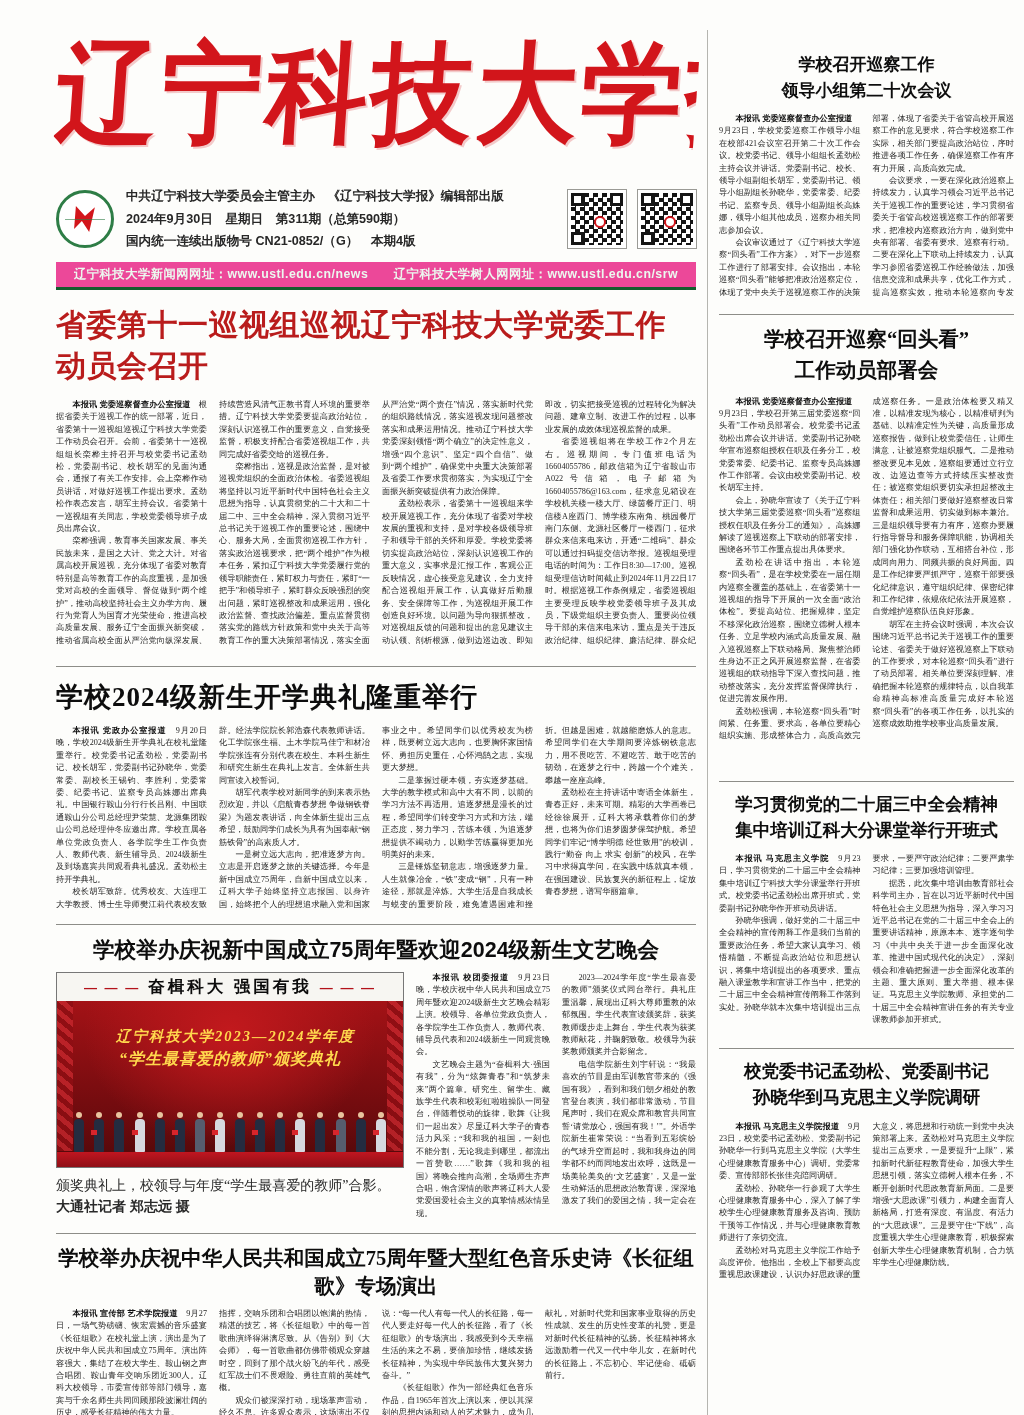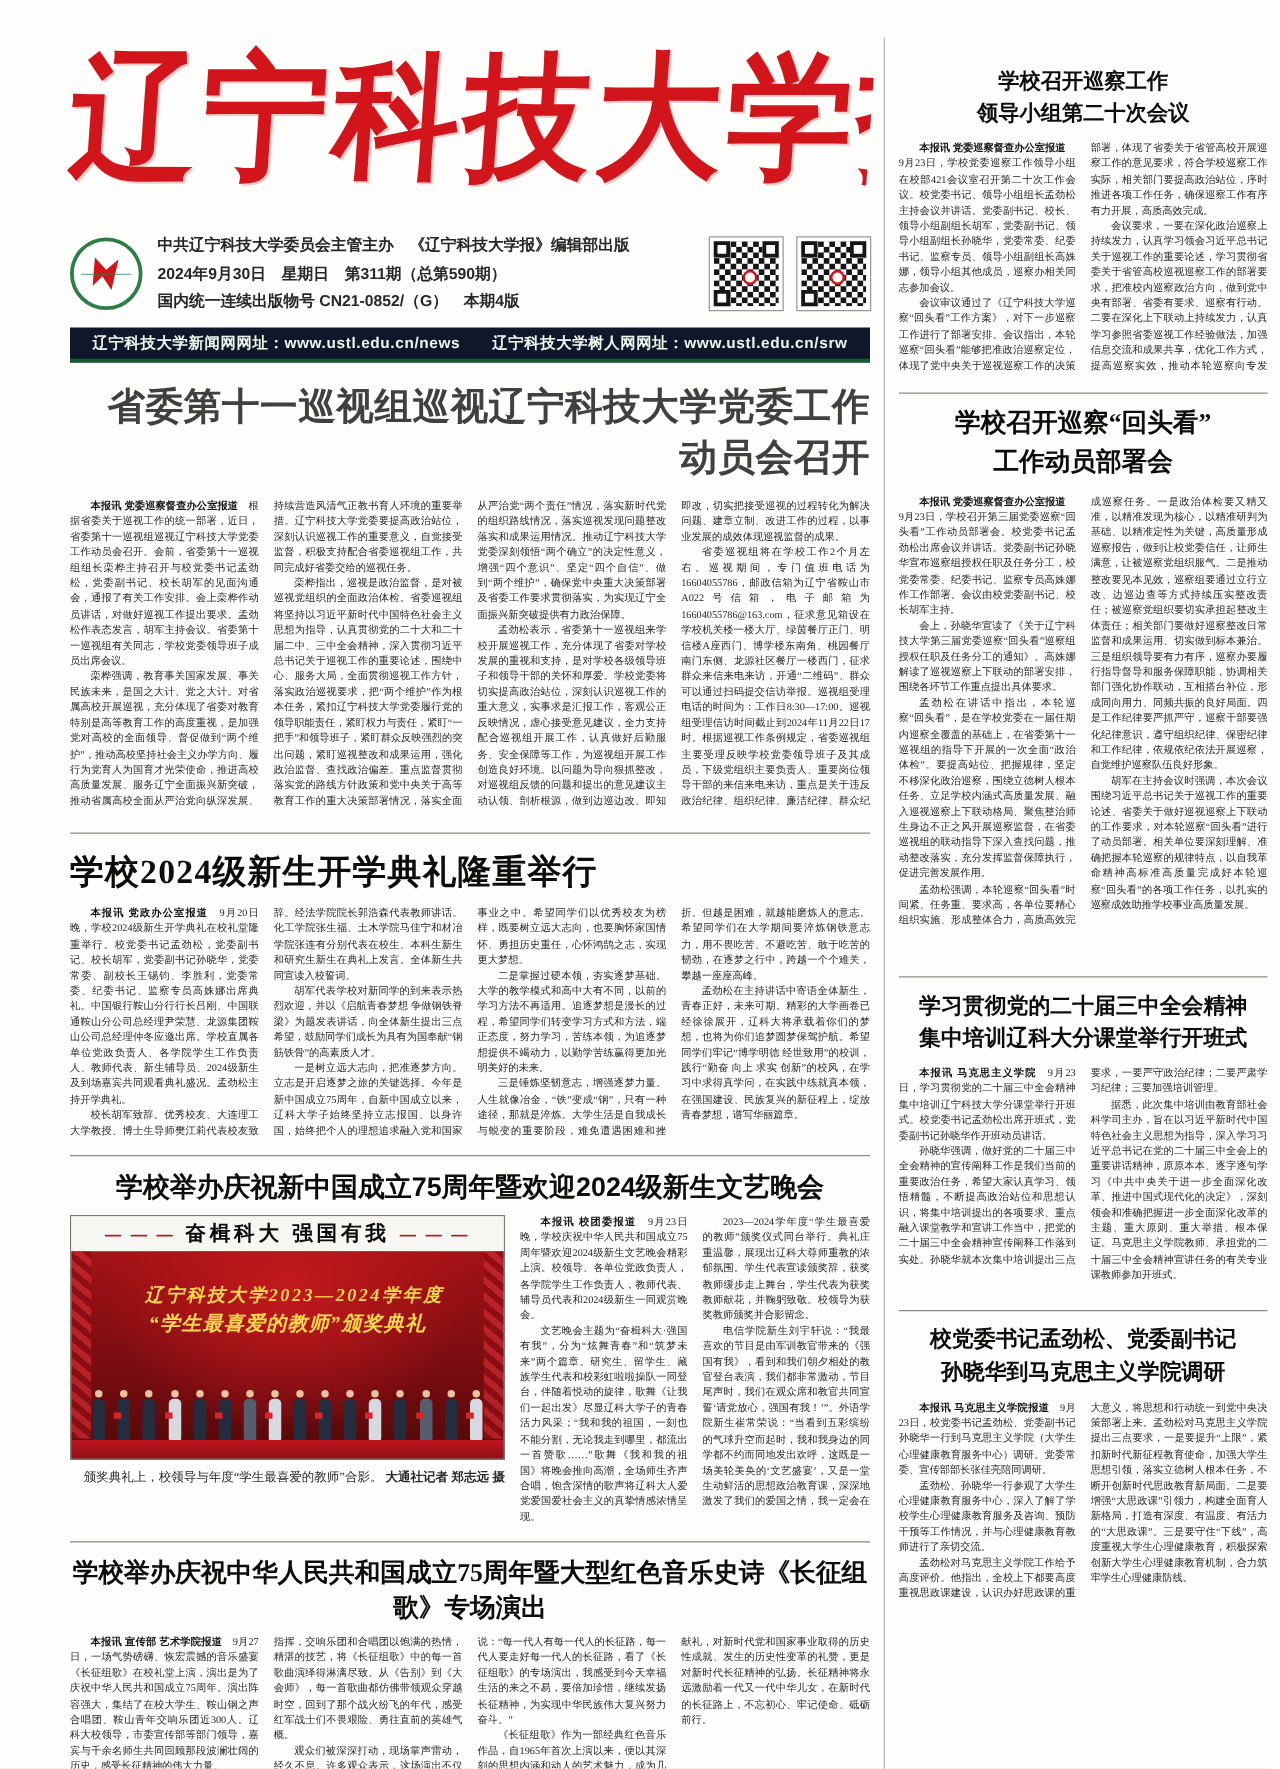--- a/index.html
+++ b/index.html
@@ -31,7 +31,7 @@
   .qr .tl{ top:0; left:0; } .qr .tr{ top:0; right:0; } .qr .bl{ bottom:0; left:0; }
   .qr .dot{ position:absolute; width:12px; height:12px; border-radius:50%; background:#fff; top:23px; left:23px; border:2px solid #d2151b; }
   .web-bar {
-    margin-top:8px; background:#0f172a; border-bottom:3px solid #135c2d;
+    margin-top:8px; background:#ec4899; border-bottom:3px solid #135c2d;
     color:#ecf8ef; font-family:"Liberation Sans", sans-serif; font-weight:bold;
     font-size:12.3px; text-align:center; padding:4px 0; letter-spacing:.5px;
   }

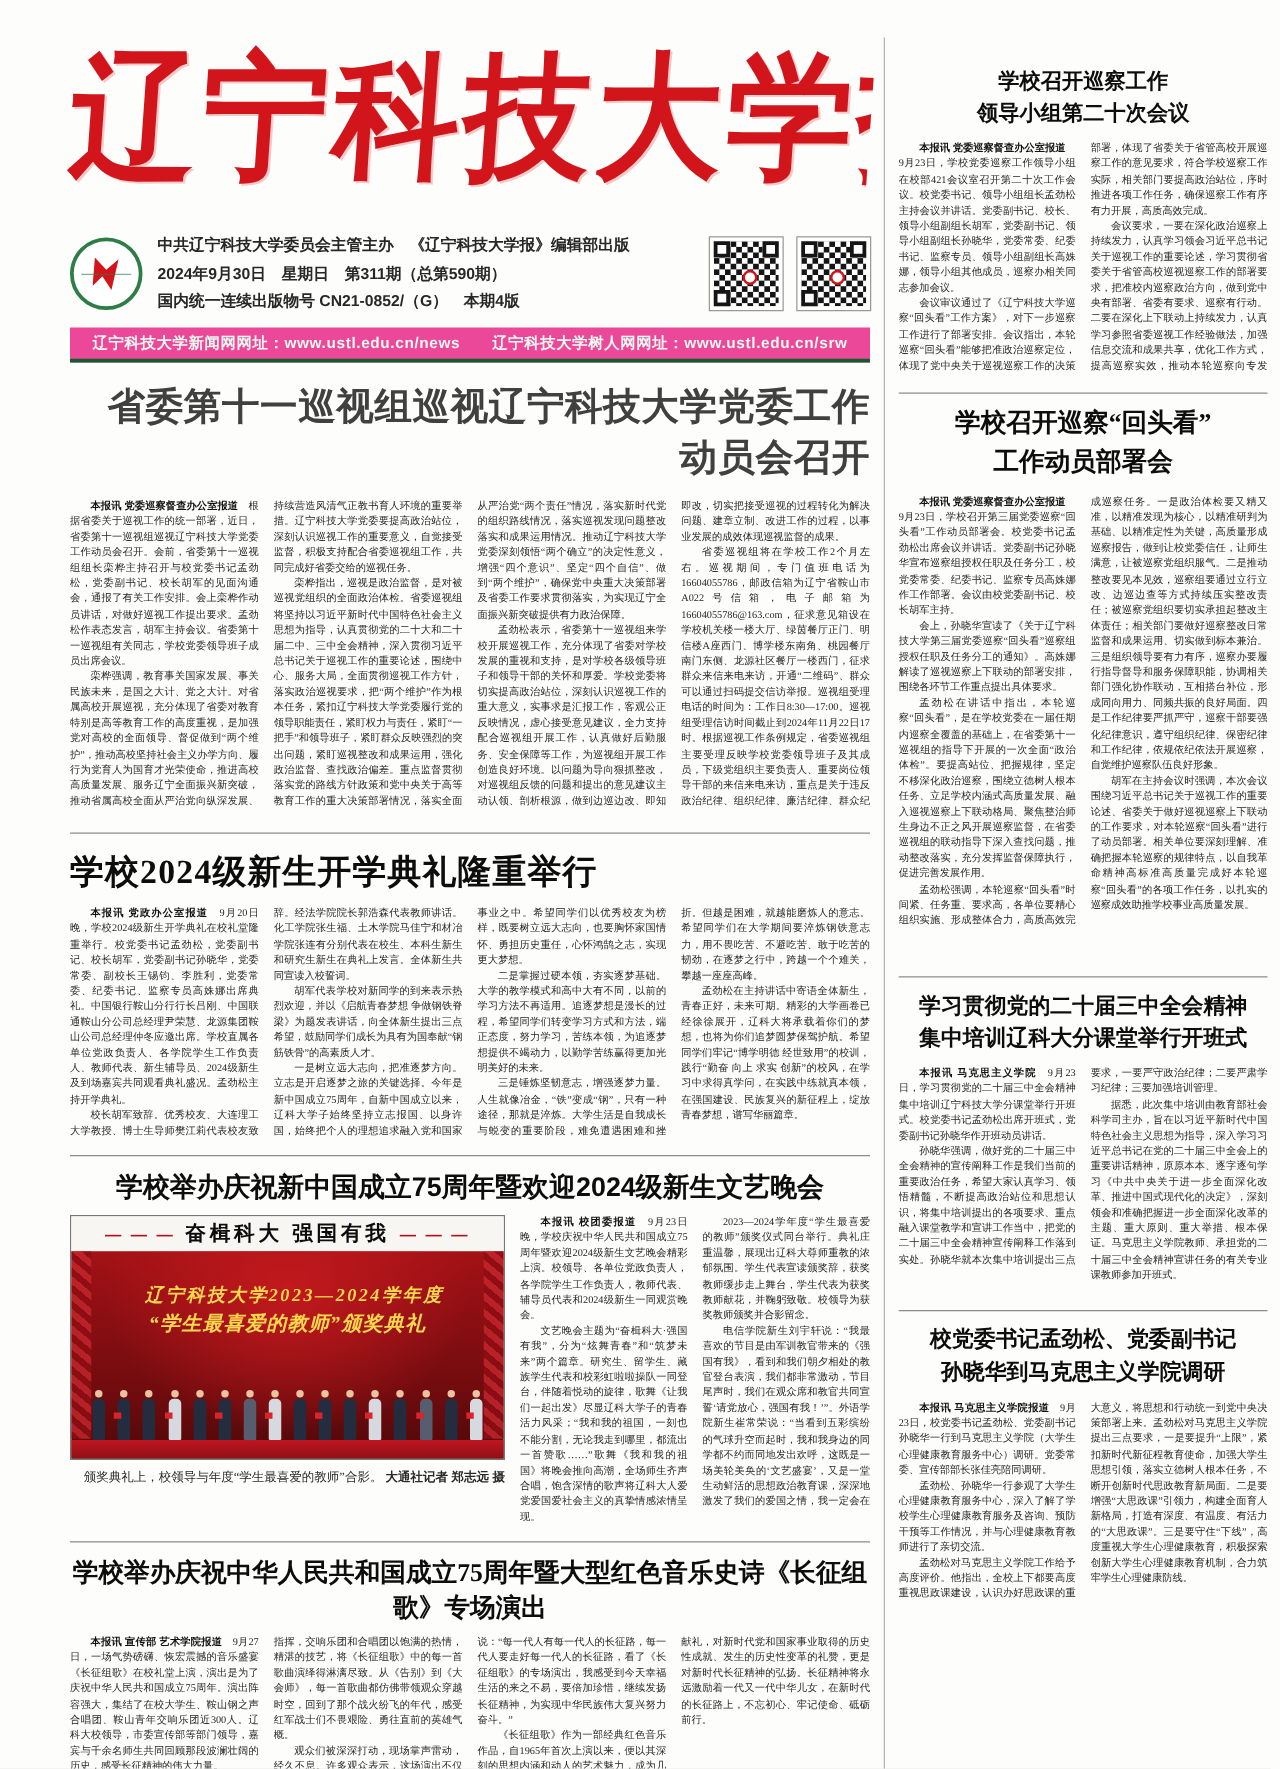--- a/index.html
+++ b/index.html
@@ -37,7 +37,7 @@
   }
 
   
-  .h-a { font-family:"Liberation Sans", sans-serif; font-weight:900; font-size:30px; letter-spacing:.5px; text-align:right; margin:15px 0 12px; color:#404040; }
+  .h-a { font-family:"Liberation Sans", sans-serif; font-weight:900; font-size:30px; letter-spacing:.5px; text-align:left; margin:15px 0 12px; color:#b91c1c; }
   .h-b { font-family:"Liberation Serif", serif; font-weight:900; font-size:27px; text-align:left; margin:12px 0 10px; letter-spacing:1px; color:#0d0d0d; }
   .h-c { font-family:"Liberation Sans", sans-serif; font-weight:900; font-size:21.5px; text-align:center; margin:10px 0 8px; color:#0d0d0d; }
   .h-d { font-family:"Liberation Serif", serif; font-weight:900; font-size:20.5px; text-align:center; margin:10px 0 8px; color:#0d0d0d; }

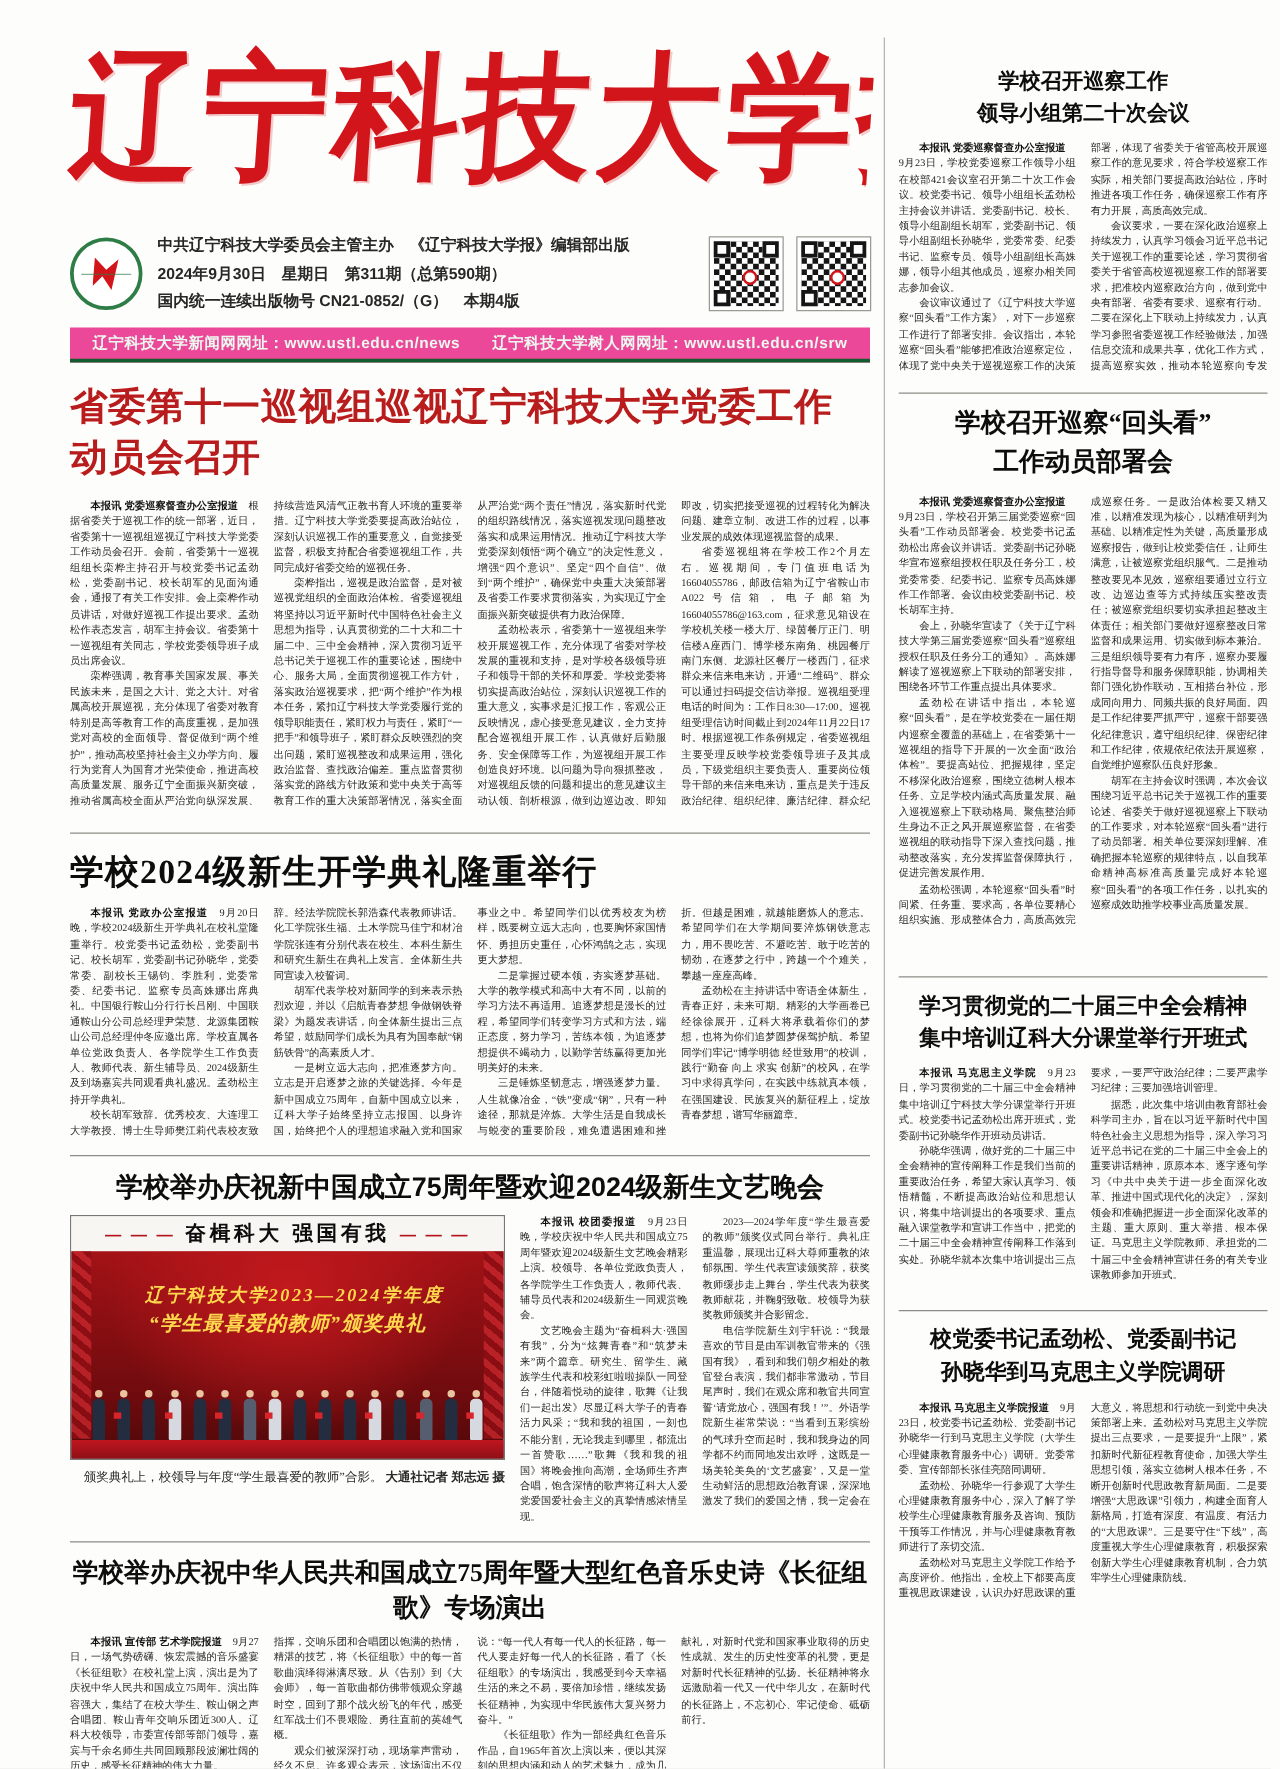--- a/index.html
+++ b/index.html
@@ -87,7 +87,7 @@
   .person:nth-child(7n) { background:#565d6e; }
   .person:nth-child(2n)::after { content:""; position:absolute; top:11px; left:-3px; width:6px; height:5px; background:#d8252b; }
   .carpet { position:absolute; left:0; right:0; bottom:0; height:15px; background:linear-gradient(#c01620,#8f0f16); }
-  .caption { font-size:10px; text-align:right; margin-top:7px; color:#2a2a2a; line-height:1.5; }
+  .caption { font-size:14px; text-align:left; margin-top:7px; color:#2a2a2a; line-height:1.5; }
   .caption b { font-family:"Liberation Sans", sans-serif; }
 </style>
 </head>

